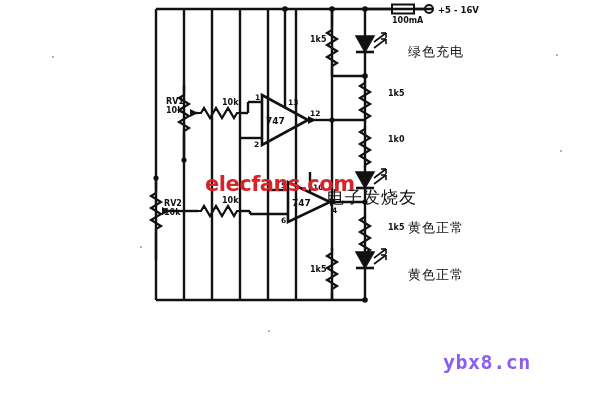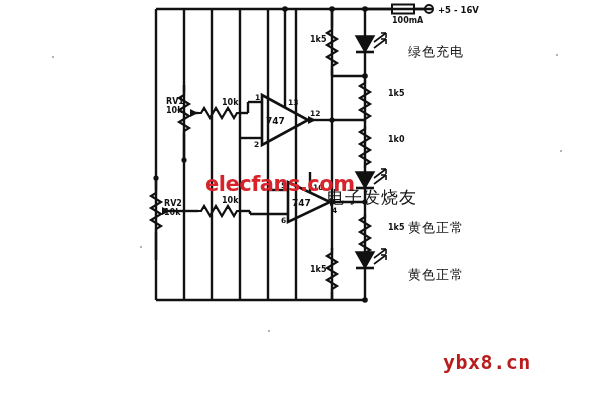--- a/index.html
+++ b/index.html
@@ -55,7 +55,7 @@
     font-family: "DejaVu Sans Mono", monospace;
     font-size: 20px;
     font-weight: bold;
-    color: #b91c1c;
+    color: #8b5cf6;
     letter-spacing: 0.5px;
     white-space: nowrap;
     line-height: 1;

